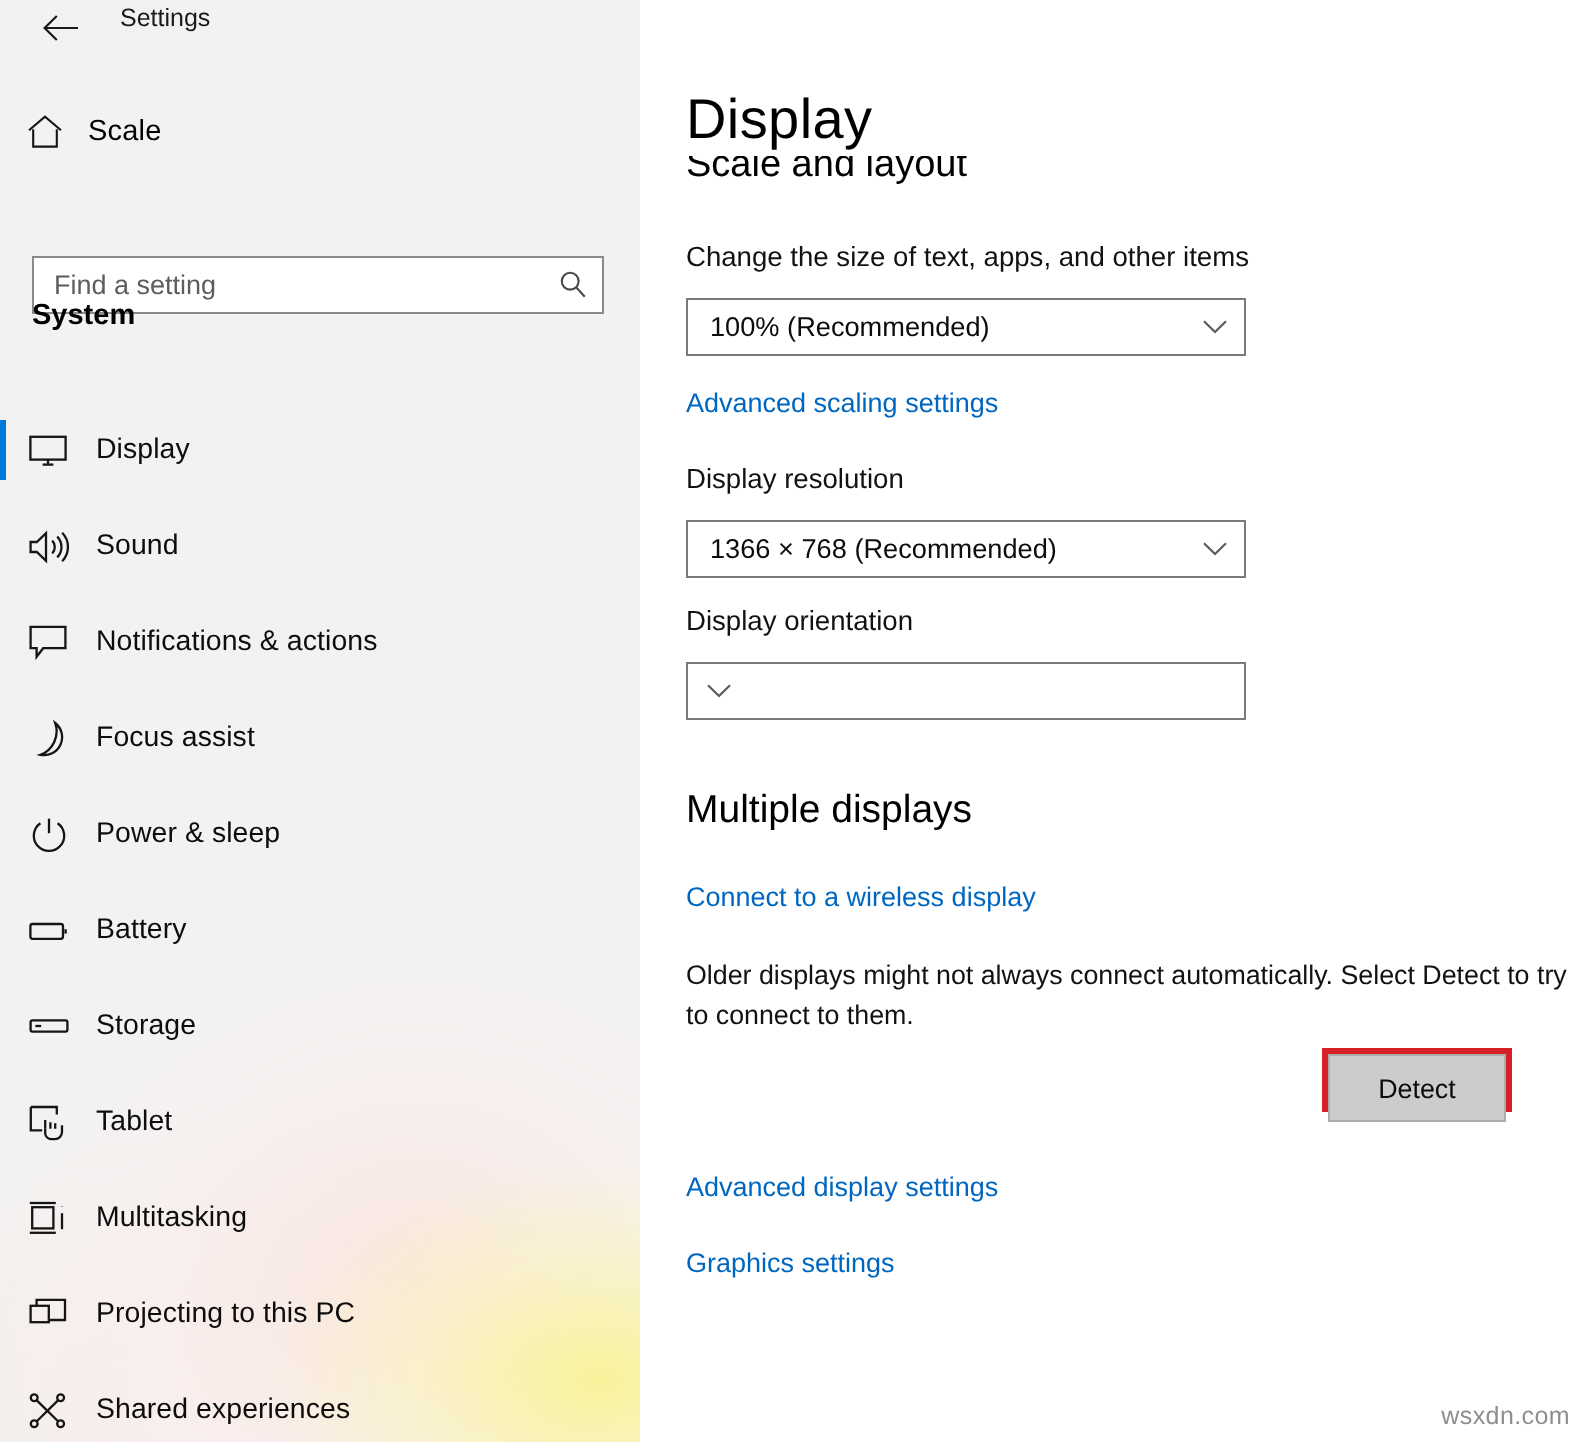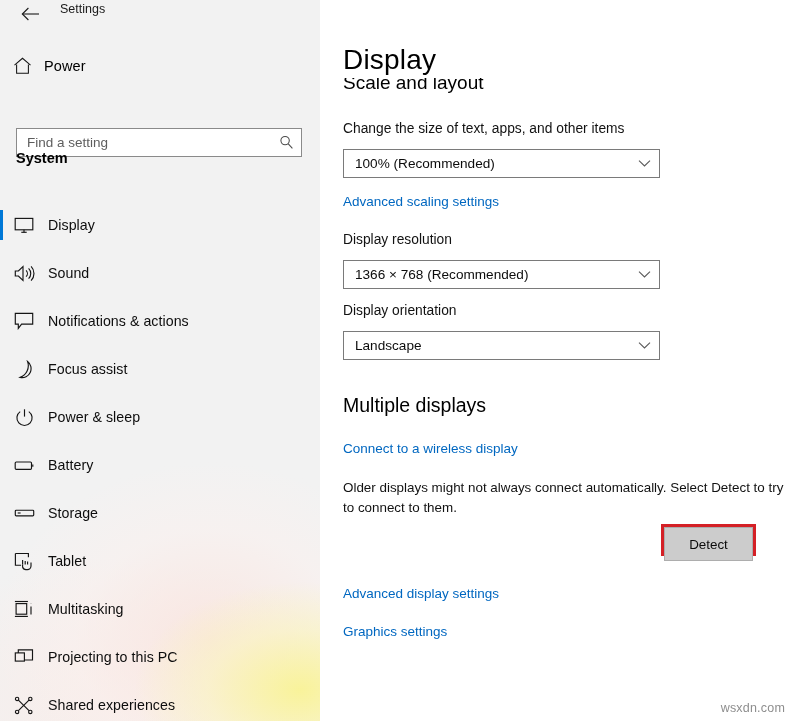--- a/index.html
+++ b/index.html
@@ -373,7 +373,7 @@
             <path d="M3.6 7.6 V16.3 H15.4 V7.6"></path>
           </svg>
         </div>
-        <div class="home-label">Power</div>
+        <div class="home-label">Scale</div>
       </div>
 
       <div class="search-wrap">

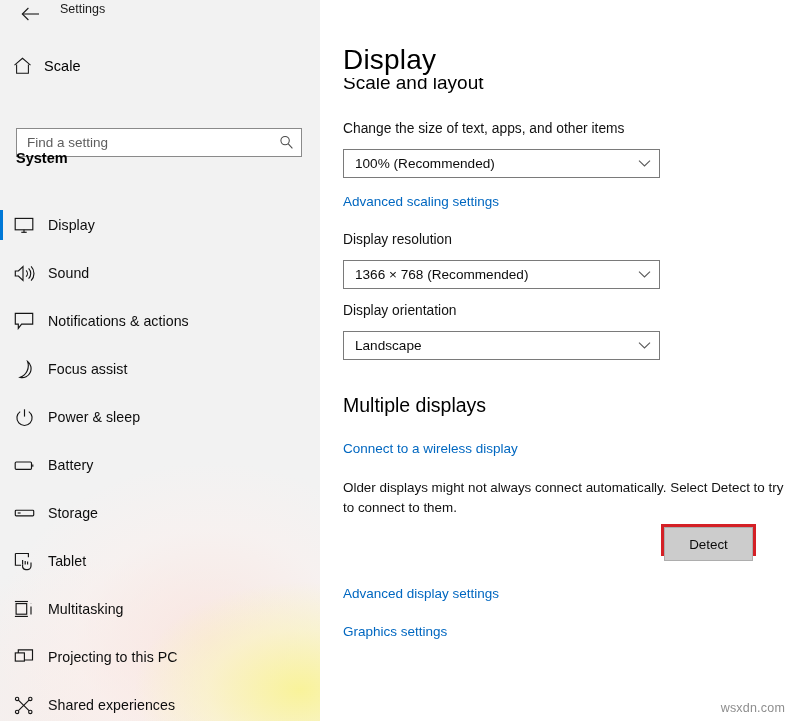--- a/index.html
+++ b/index.html
@@ -246,7 +246,7 @@
   .combo {
     position: absolute;
     left: 23px;
-    width: 317px;
+    width: 280px;
     height: 29px;
     box-sizing: border-box;
     border: 1px solid #7a7a7a;

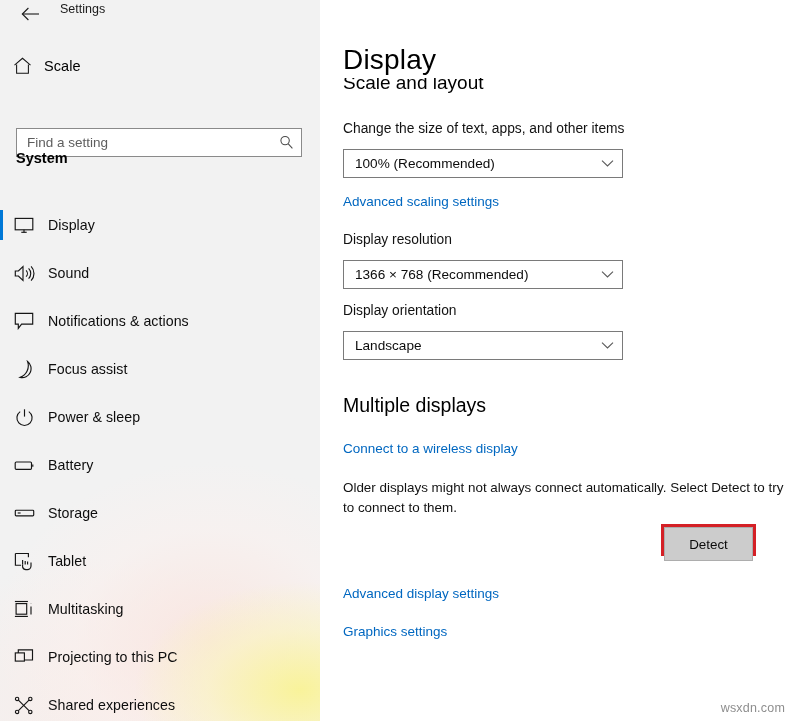--- a/index.html
+++ b/index.html
@@ -561,7 +561,6 @@
 
     <div class="field-label lbl-orient">Display orientation</div>
     <div class="combo combo-orient">
-      <div class="combo-value">Landscape</div>
       <div class="combo-arrow">
         <svg width="13" height="9" viewBox="0 0 13 9" fill="none" stroke="#5a5a5a" stroke-width="1.1">
           <path d="M1 1.6 L6.5 7 L12 1.6"></path>

